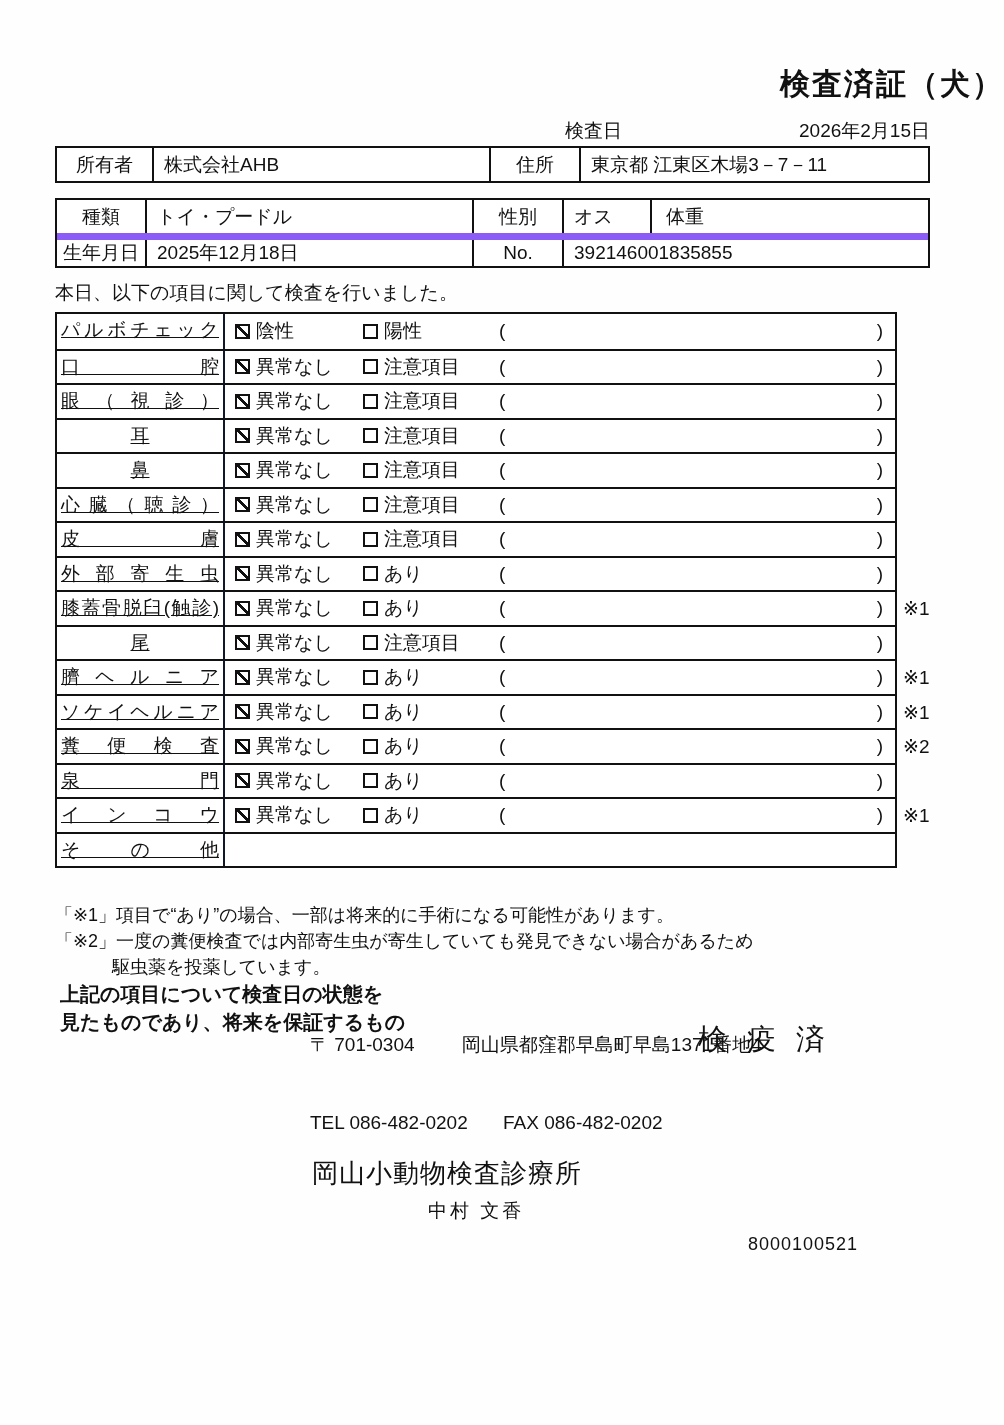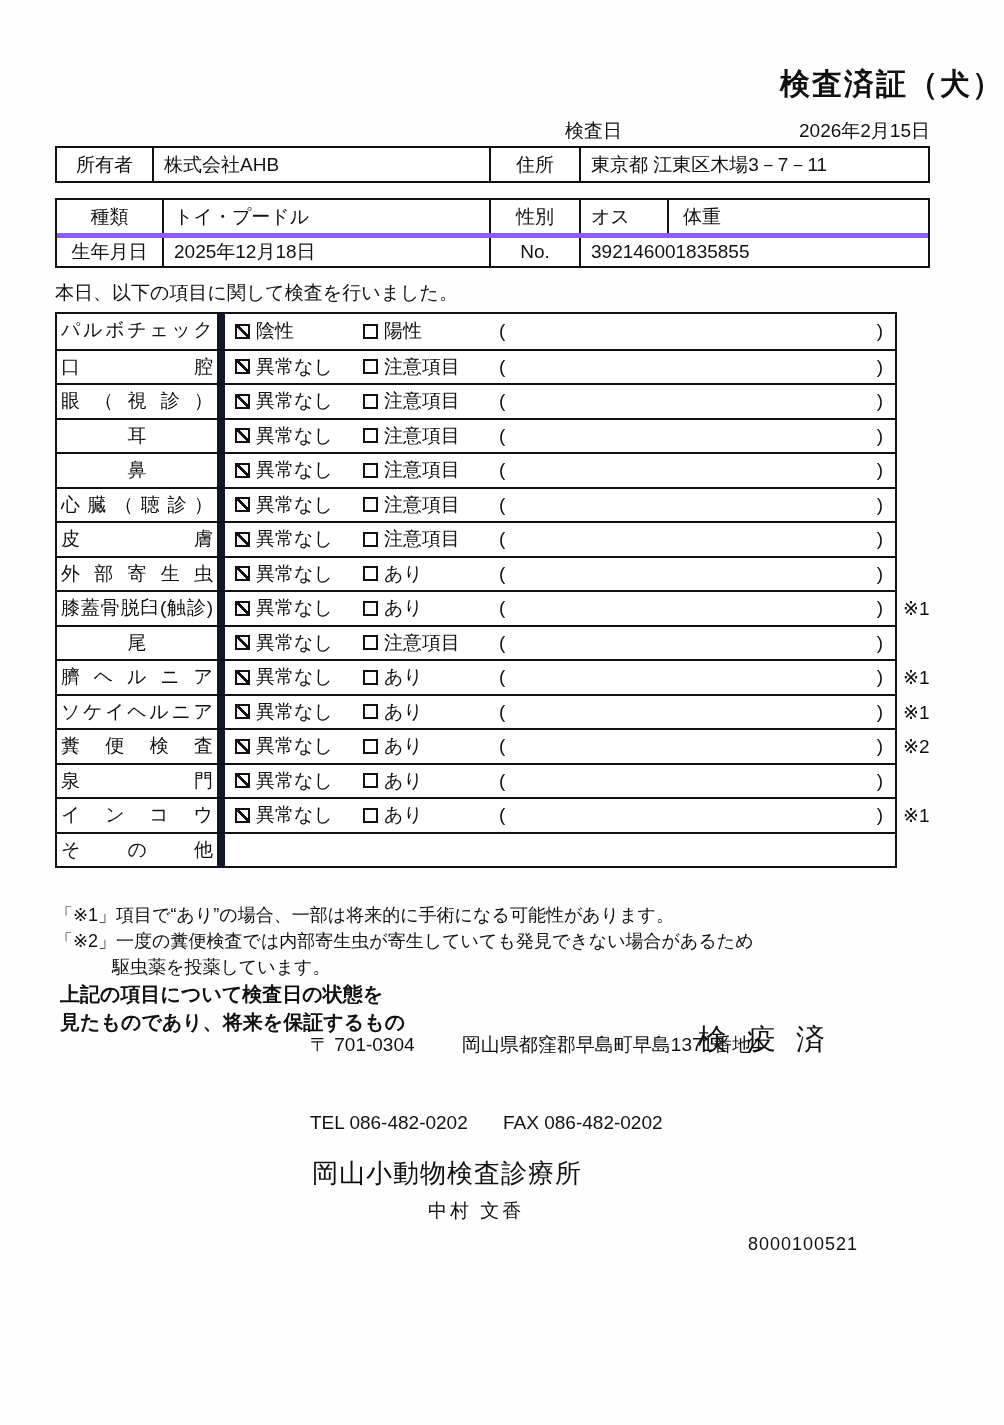--- a/index.html
+++ b/index.html
@@ -20,7 +20,7 @@
   .cell { display:flex; align-items:center; padding:0 10px; font-size:19px; overflow:hidden; white-space:nowrap; }
   .cell + .cell { border-left:2px solid #111; }
   .hd { justify-content:center; padding:0 4px; }
-  .w95{width:95px} .w337{width:337px} .w90{width:90px} .w105{width:105px}
+  .w95{width:95px} .w337{width:337px} .w90{width:90px} .w105{width:88px}
   .w327{width:327px} .w88{width:88px} .w68{width:68px}
   .grow { flex:1; }
   .weight-cell { justify-content:flex-end; padding-right:14px; }

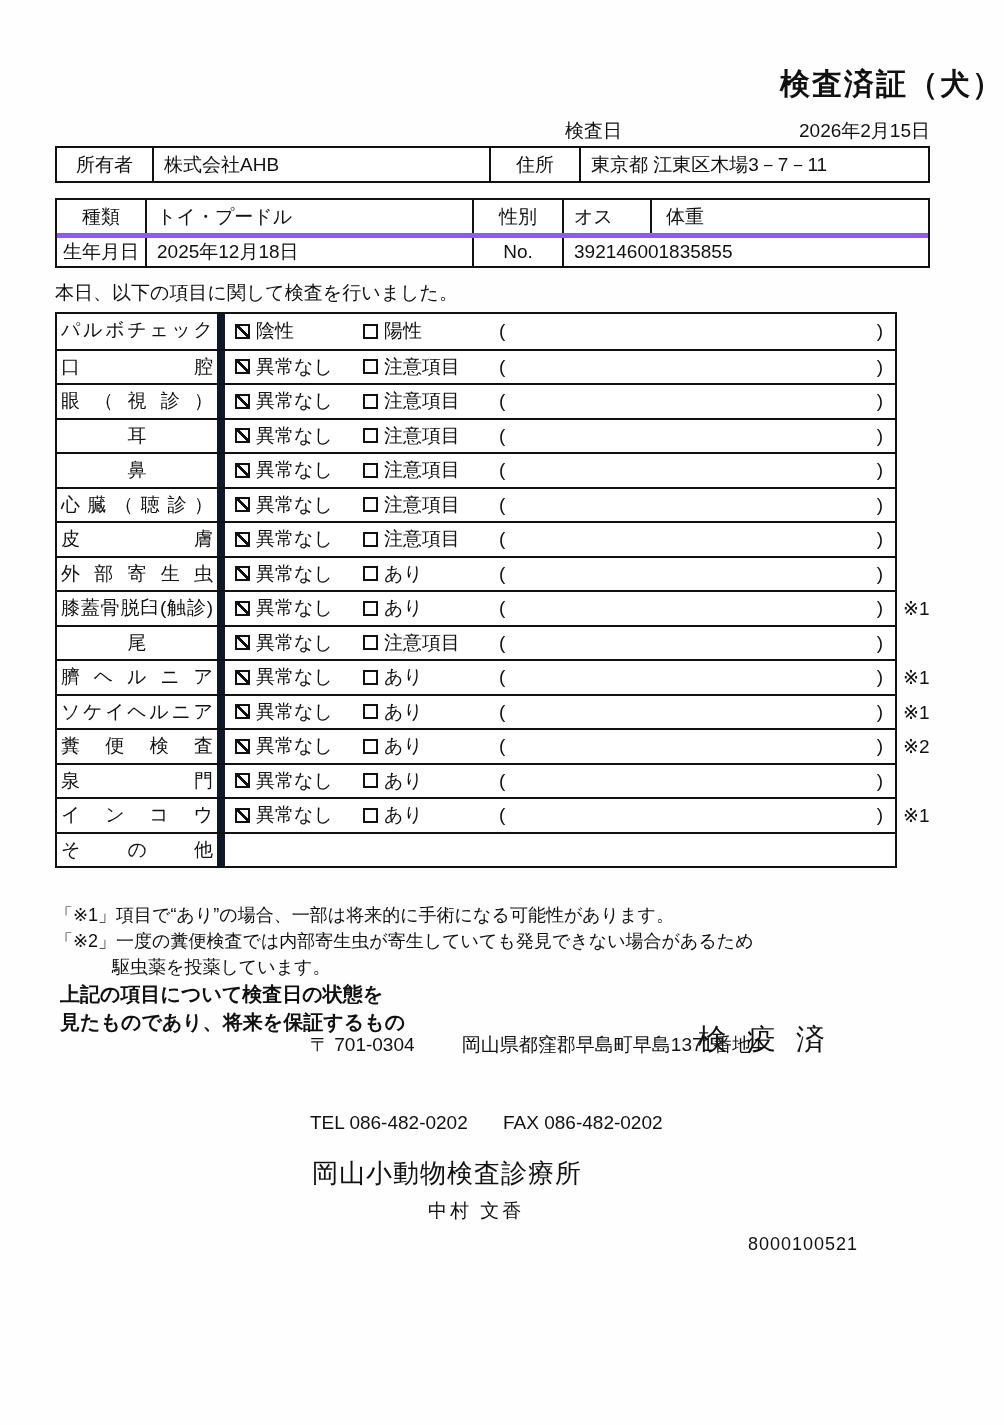--- a/index.html
+++ b/index.html
@@ -16,7 +16,7 @@
 
   .tbl { position:absolute; left:55px; width:875px; border:2px solid #111; background:#fff; }
   .tbl-row { display:flex; height:33px; }
-  .tbl-row + .tbl-row { border-top:5px solid #8b5cf6; }
+  .tbl-row + .tbl-row { border-top:7px solid #8b5cf6; }
   .cell { display:flex; align-items:center; padding:0 10px; font-size:19px; overflow:hidden; white-space:nowrap; }
   .cell + .cell { border-left:2px solid #111; }
   .hd { justify-content:center; padding:0 4px; }

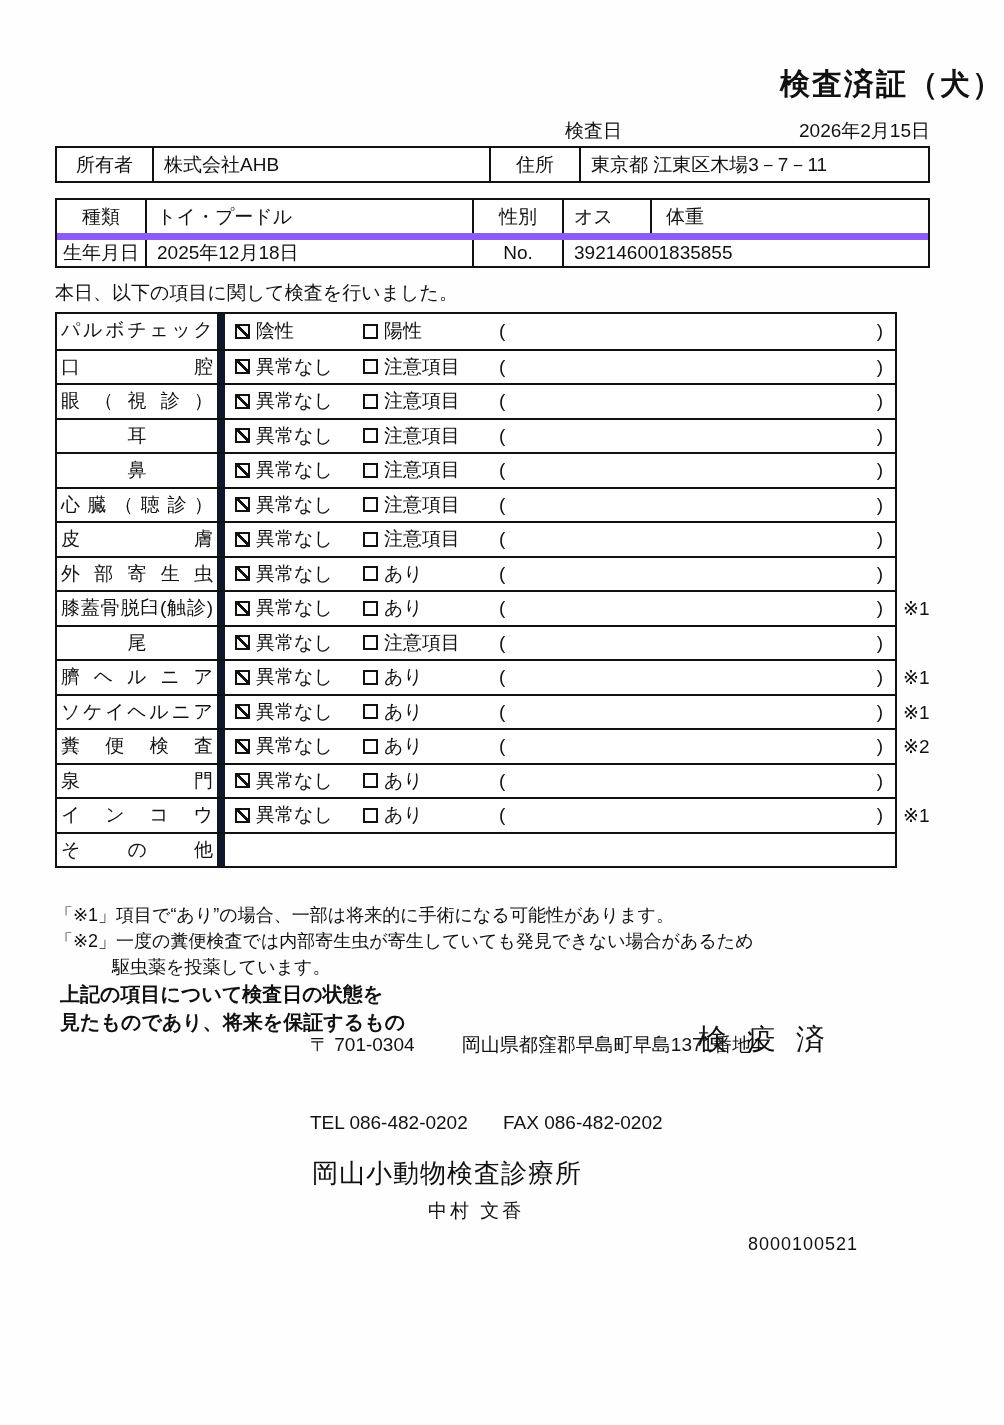--- a/index.html
+++ b/index.html
@@ -34,8 +34,8 @@
   .checklist { position:absolute; top:312px; left:55px; width:842px; border:2px solid #111; background:#fff; overflow:visible; }
   .chk-row { display:flex; height:34.5px; position:relative; }
   .chk-row + .chk-row { border-top:2px solid #111; }
-  .chk-label { width:168px; border-right:8px solid #0f172a; font-size:19px; line-height:32px;
-               padding:0 4px; text-align:justify; text-align-last:justify; overflow:hidden; }
+  .chk-label { width:168px; border-right:2px solid #0f172a; font-size:19px; line-height:32px;
+               padding:0 4px; text-align:justify; text-align-last:justify; overflow:hidden;text-decoration:underline; }
   .chk-label.single { text-align:center; text-align-last:center; }
   .chk-content { flex:1; display:flex; align-items:center; font-size:19px; padding-left:10px; }
   .opt { display:flex; align-items:center; width:128px; }

